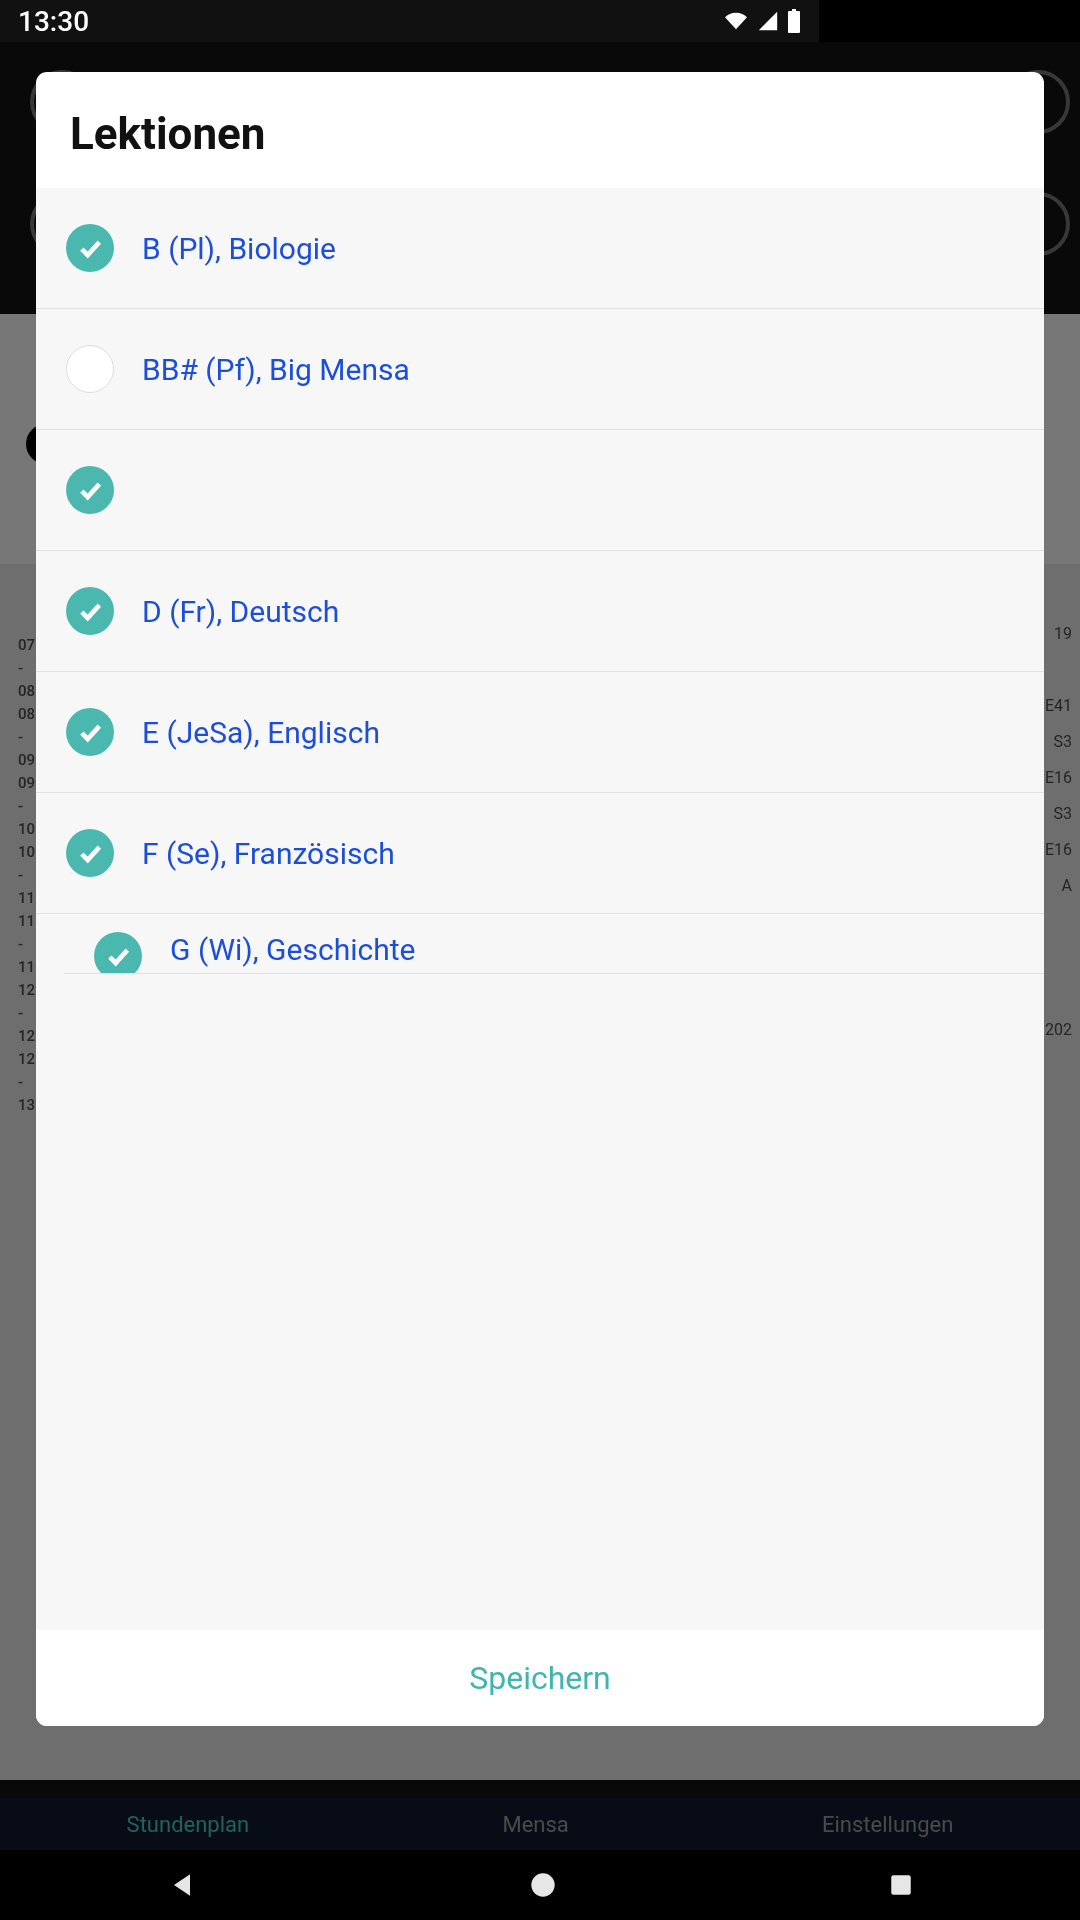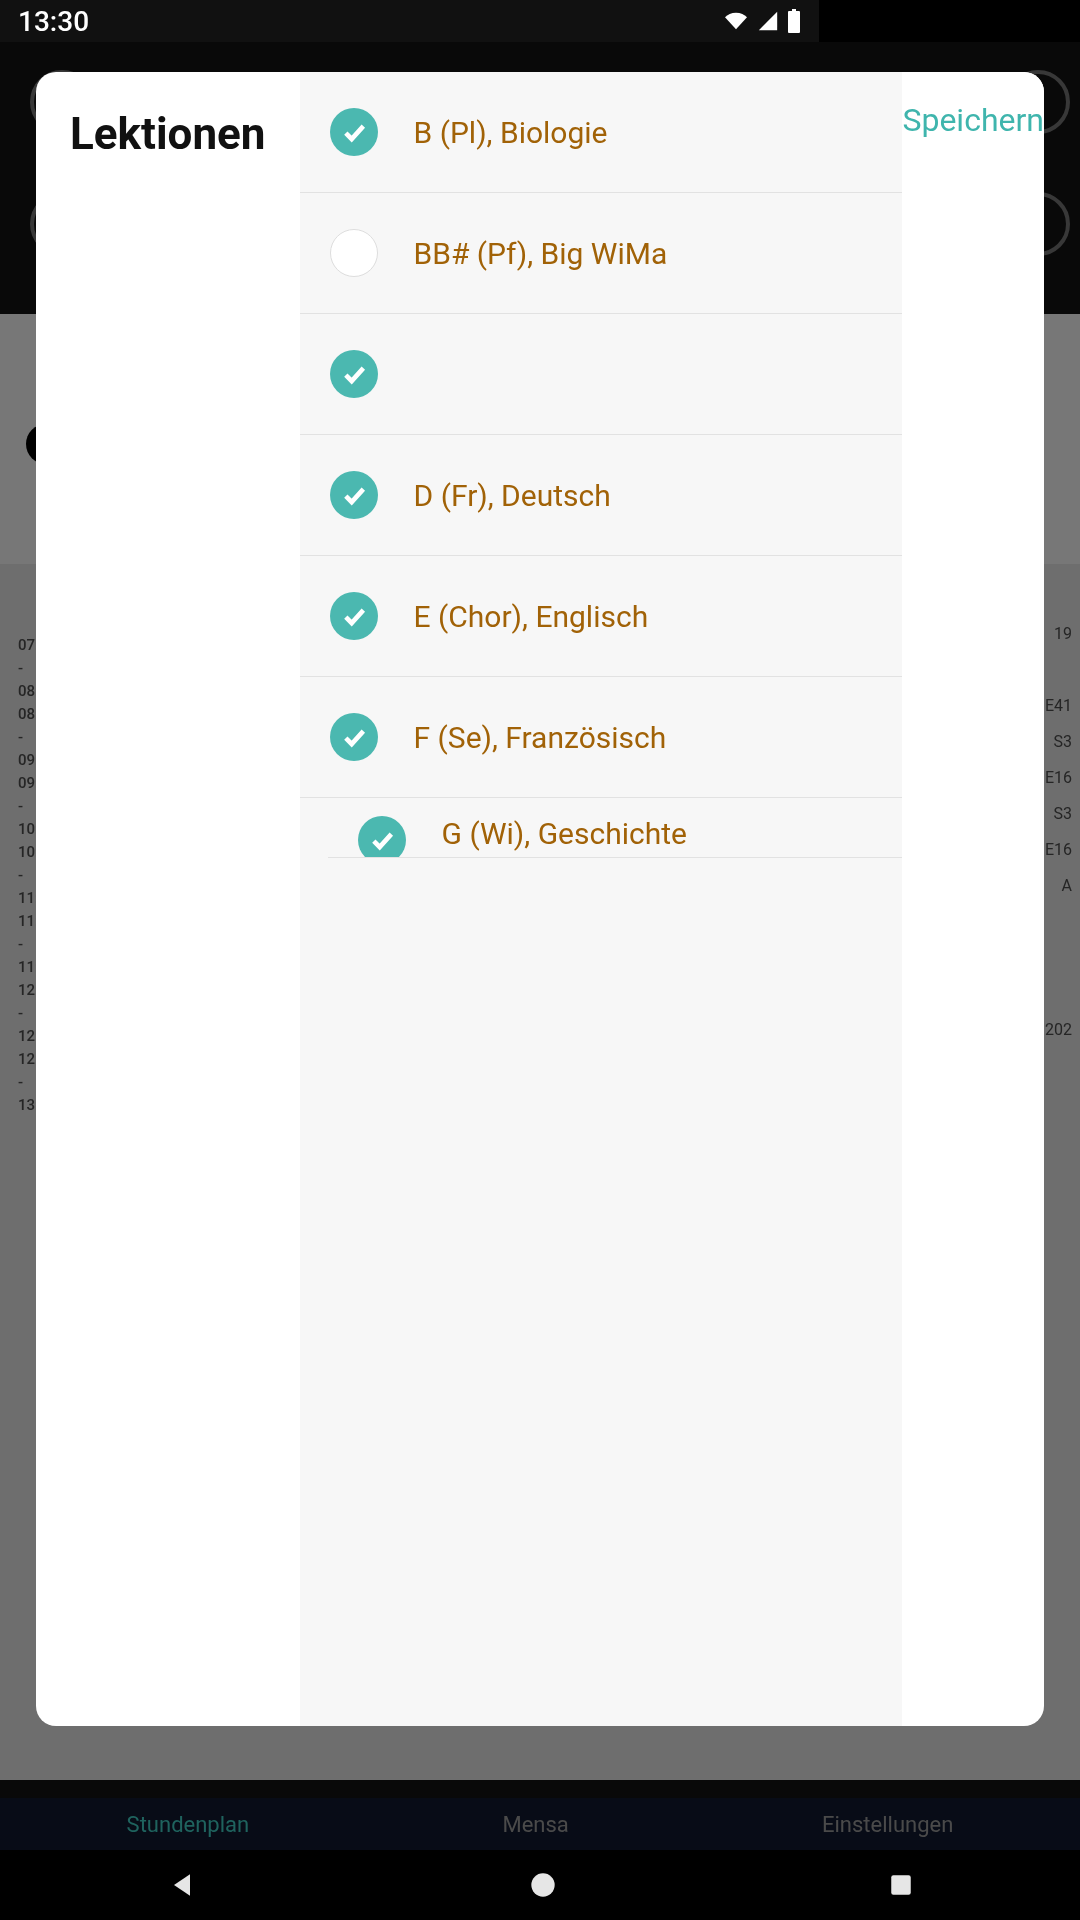--- a/index.html
+++ b/index.html
@@ -71,8 +71,8 @@
   }
   .dialog {
     position: absolute; left: 36px; right: 36px; top: 72px; bottom: 194px;
-    background: #fff; border-radius: 20px; overflow: hidden;
-    display: flex; flex-direction: row;
+    background: #fff; border-radius: 11px; overflow: hidden;
+    display: flex; flex-direction: column;
   }
   .dialog-title {
     font-size: 44px; font-weight: 700; color: #111;

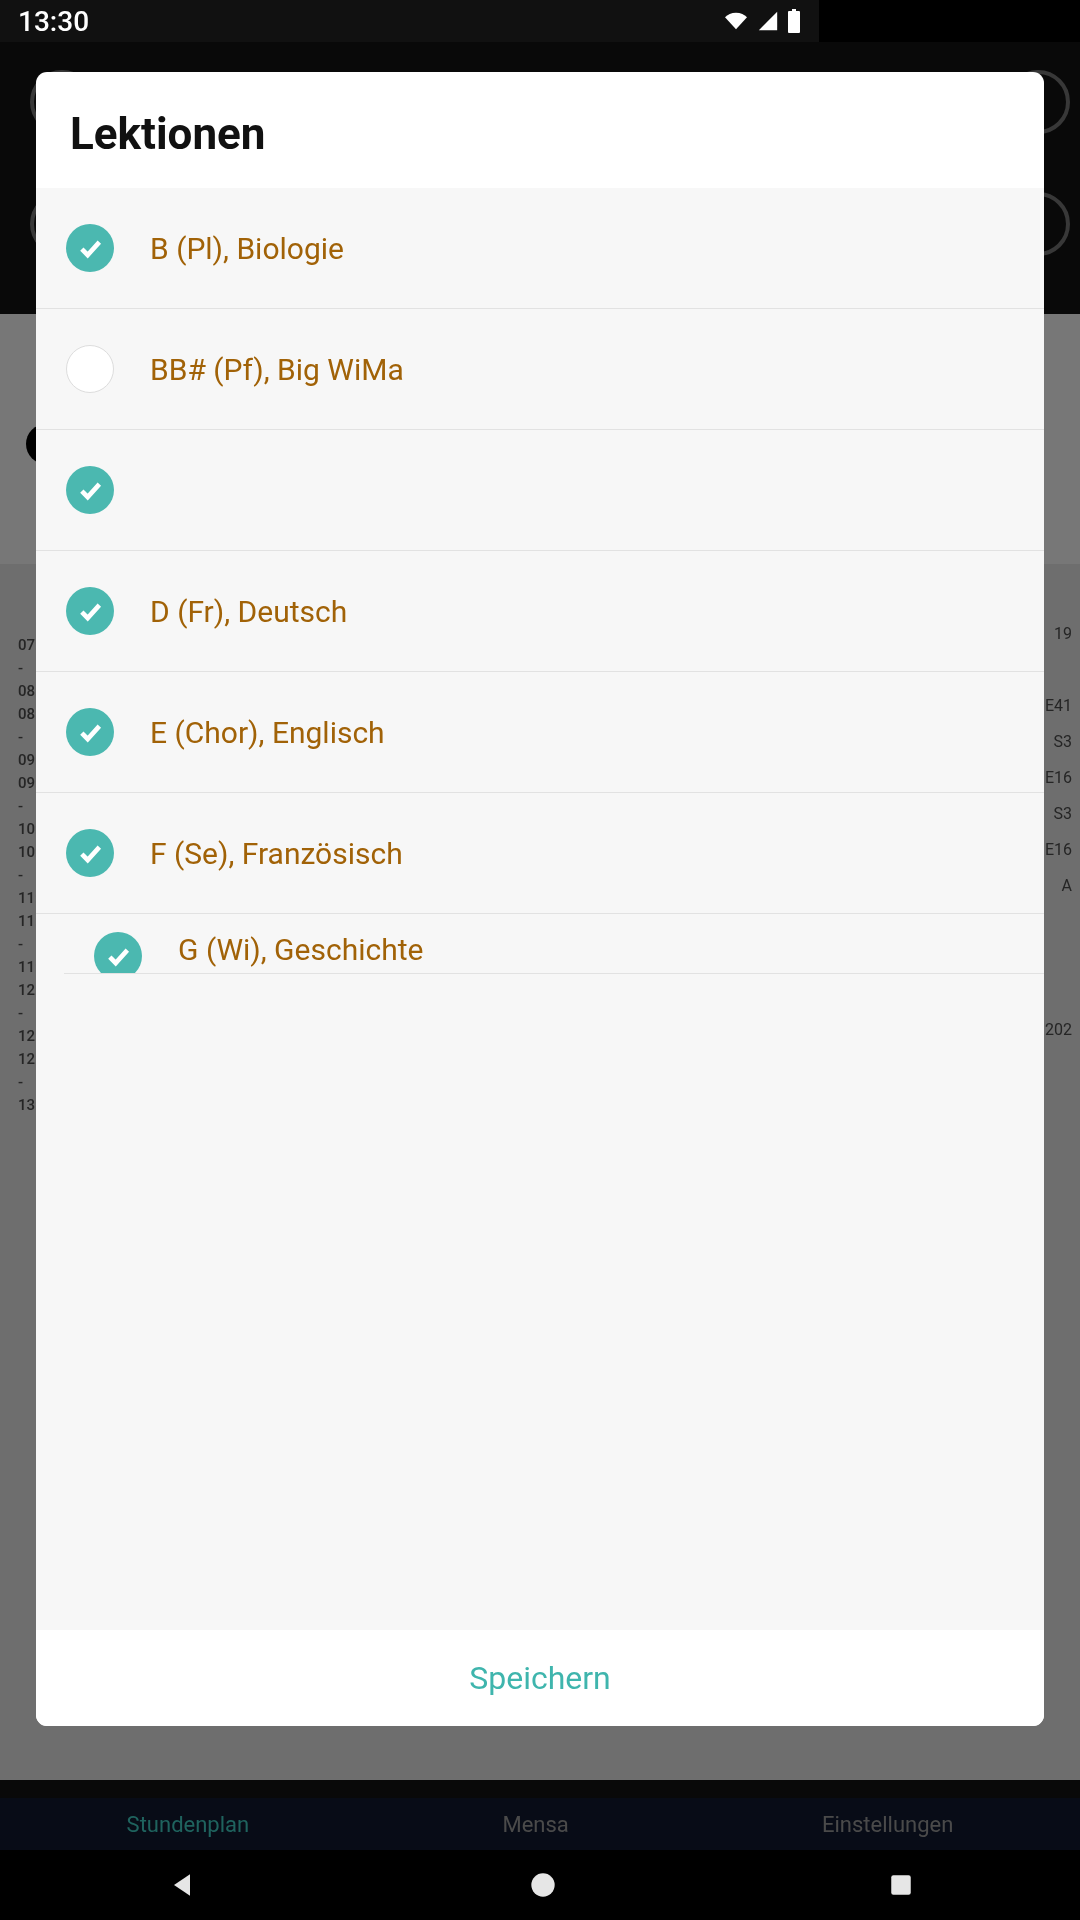--- a/index.html
+++ b/index.html
@@ -82,10 +82,10 @@
     flex: 1; overflow: hidden; background: #f7f7f7;
   }
   .lesson-row {
-    display: flex; align-items: center; gap: 36px;
+    display: flex; align-items: center; gap: 28px;
     padding: 0 30px; height: 121px;
     border-bottom: 1px solid #e2e2e2;
-    font-size: 30px; color: #a16207;
+    font-size: 30px; color: #1d4ed8;
   }
   .lesson-row:last-child { height: 60px; align-items: flex-start; padding-top: 18px; overflow: hidden; margin-left: 28px; }
   .check {

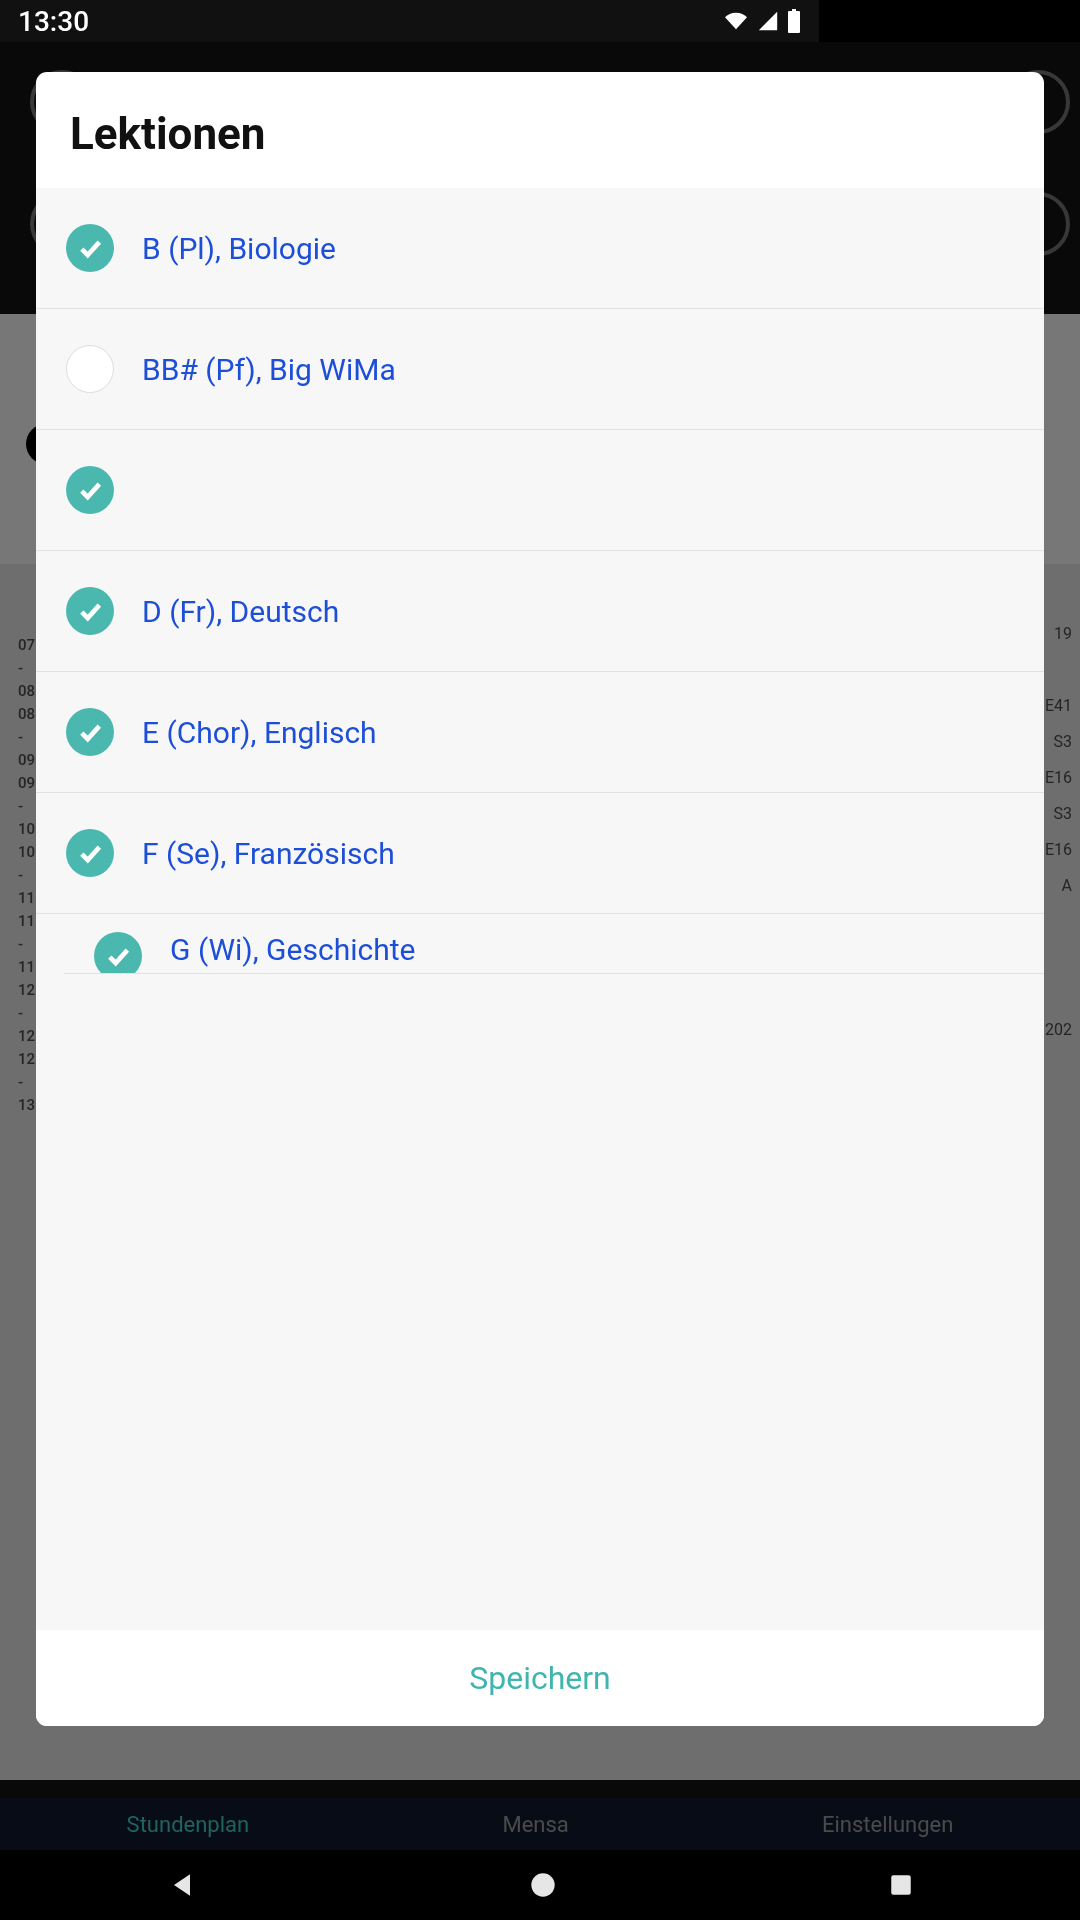--- a/index.html
+++ b/index.html
@@ -203,7 +203,7 @@
       </div>
       <div class="lesson-row">
         <div class="check off"></div>
-        <span>BB# (Pf), Big WiMa</span>
+        <span>BB# (Pf), Big Mensa</span>
       </div>
       <div class="lesson-row">
         <div class="check on">

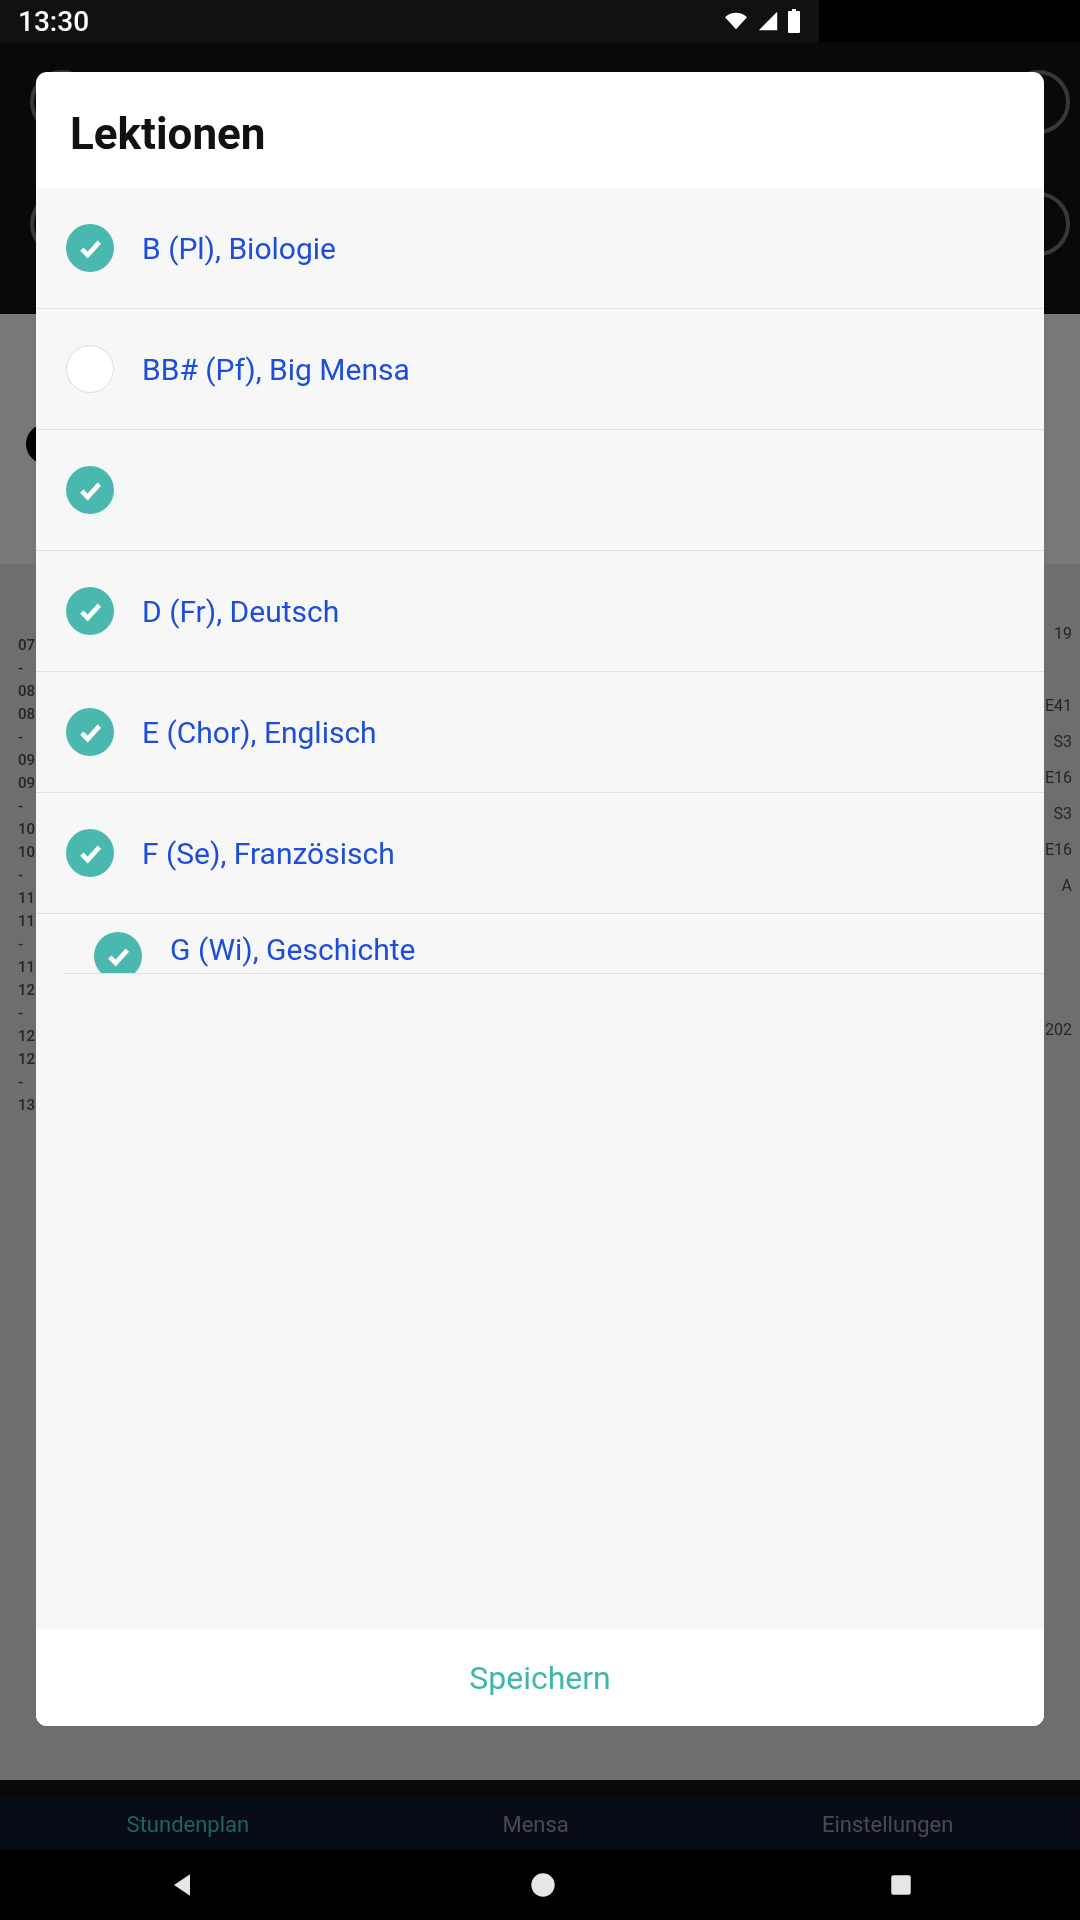--- a/index.html
+++ b/index.html
@@ -226,7 +226,7 @@
             <polyline points="5 13 10 18 20 7"></polyline>
           </svg>
         </div>
-        <span>E (Chor), Englisch</span>
+        <span>E (JeSa), Englisch</span>
       </div>
       <div class="lesson-row">
         <div class="check on">

